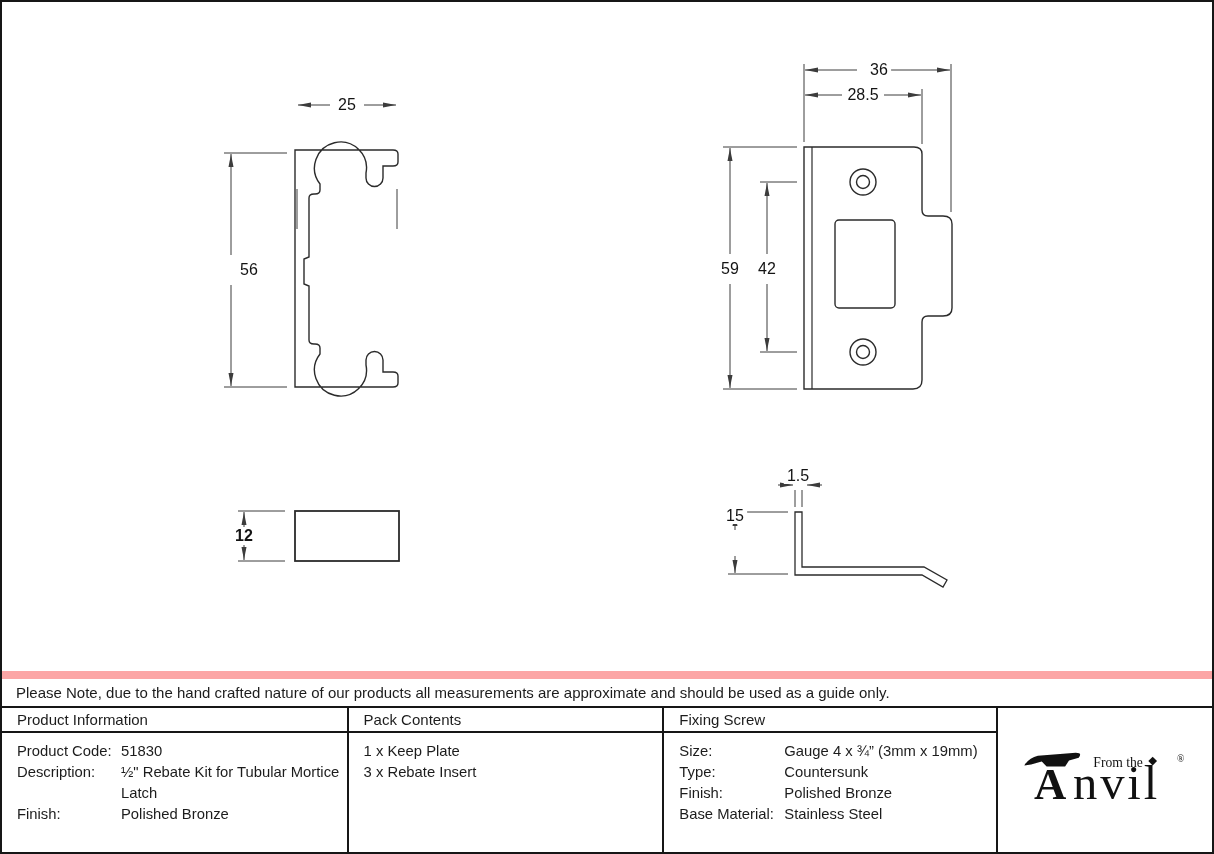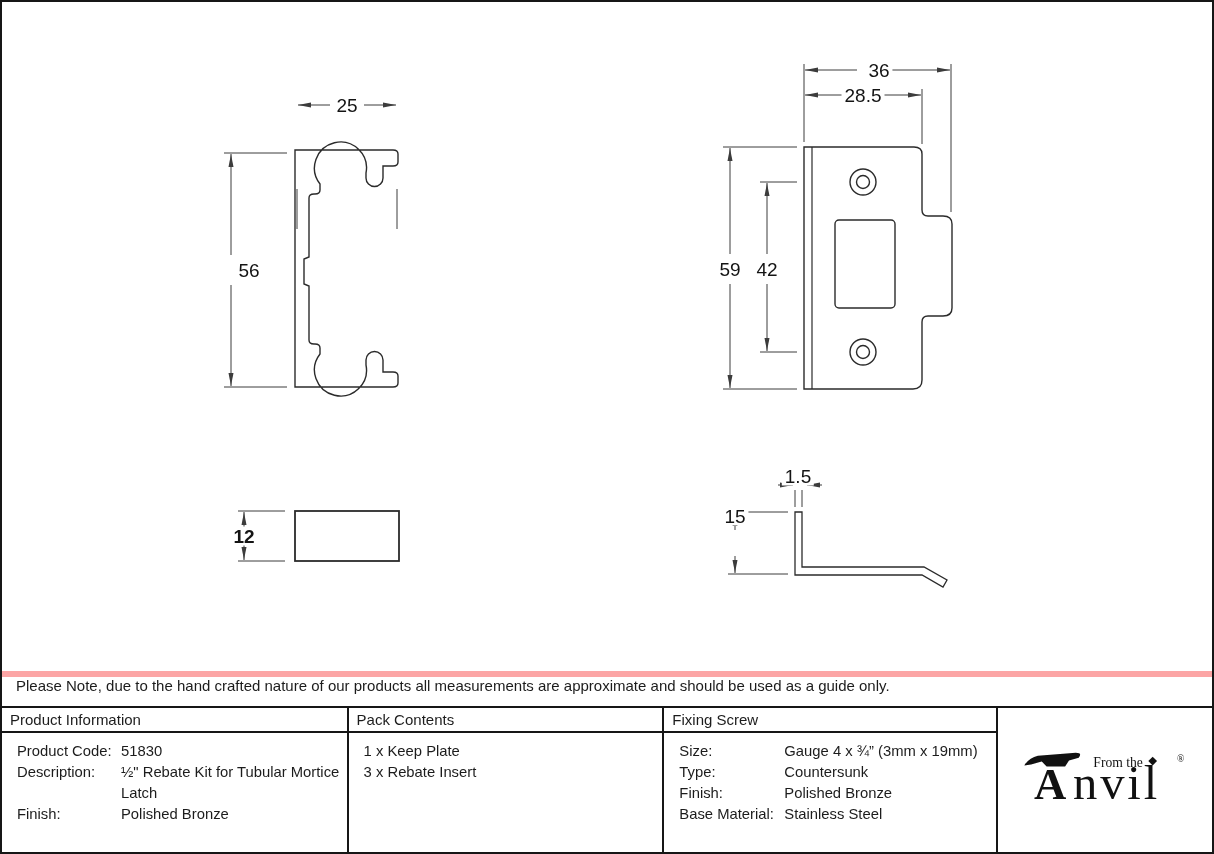--- a/index.html
+++ b/index.html
@@ -13,7 +13,7 @@
   .drawing-area svg { position:absolute; overflow:visible; }
   .dim-label {
     position:absolute; transform:translate(-50%,-50%);
-    background:#fff; padding:0 3px; font-size:19px; color:#141414;
+    background:#fff; padding:0 3px; font-size:16px; color:#141414;
     white-space:nowrap; line-height:1;
   }
   .note-bar {

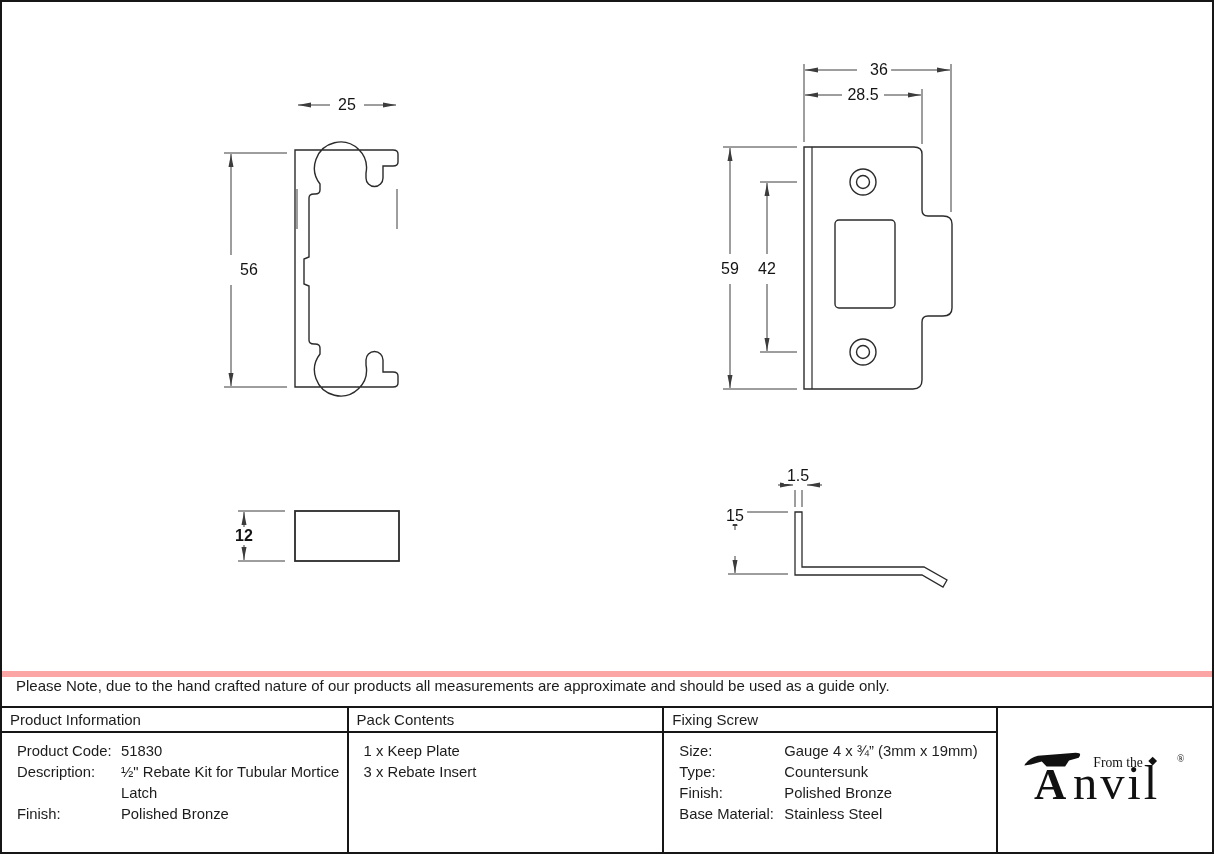--- a/index.html
+++ b/index.html
@@ -18,8 +18,8 @@
   }
   .note-bar {
     position:absolute; left:0; top:669px; width:100%; height:37px;
-    border-top:6px solid #fca5a5; border-bottom:2px solid #161616;
-    display:flex; padding-left:14px; font-size:15px;
+    border-top:8px solid #fca5a5; border-bottom:2px solid #161616;
+    display:flex; align-items:center; padding-left:14px; font-size:15px;
   }
   .info-table { position:absolute; left:0; top:706px; right:0; bottom:0; display:flex; }
   .col { border-right:2px solid #161616; }

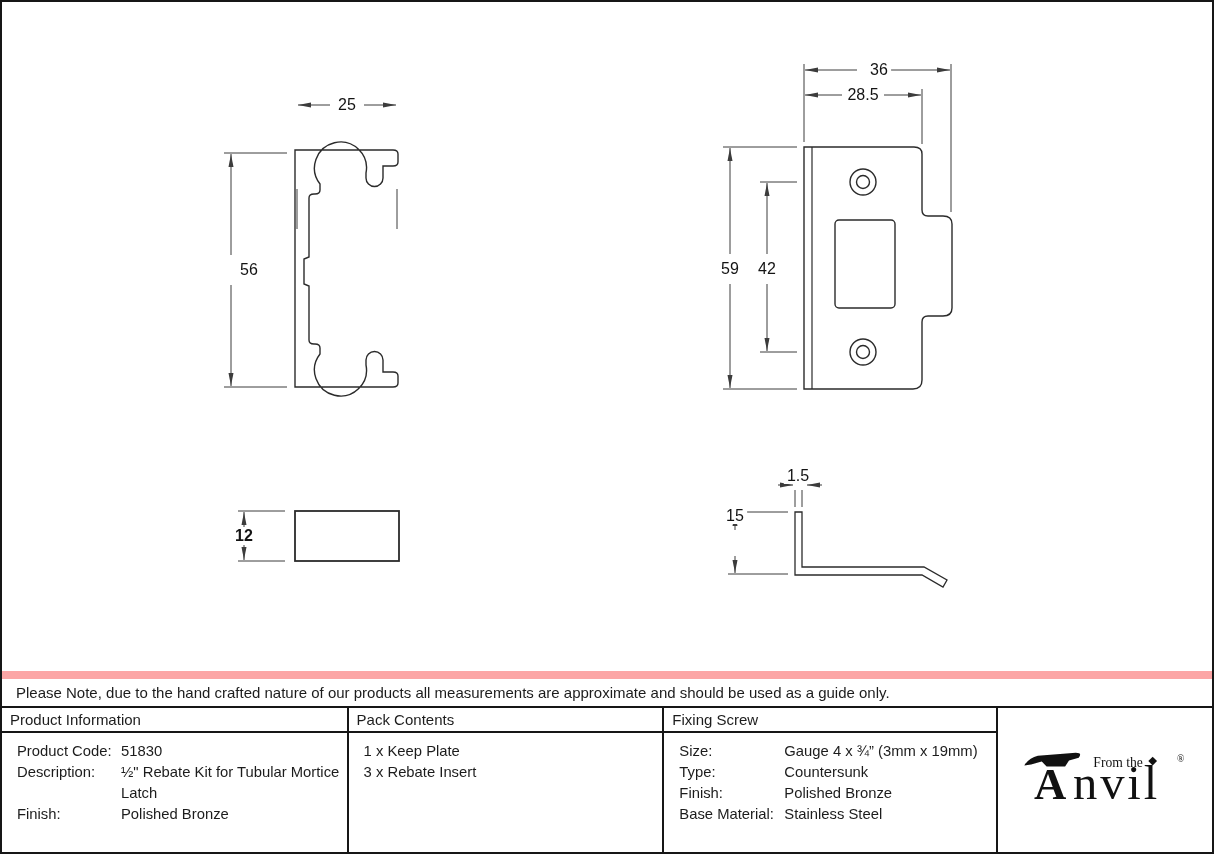--- a/index.html
+++ b/index.html
@@ -27,7 +27,7 @@
   .col-logo { flex:1; display:flex; align-items:center; justify-content:center; border-right:none; }
   .col-header {
     height:25px; border-bottom:2px solid #161616; display:flex; align-items:center;
-    padding-left:8px; font-size:15px;
+    padding-left:15px; font-size:15px;
   }
   .col-body { padding:8px 6px 0 15px; font-size:14.8px; line-height:21px; }
   .kv-row { display:grid; grid-template-columns:104px 1fr; }

